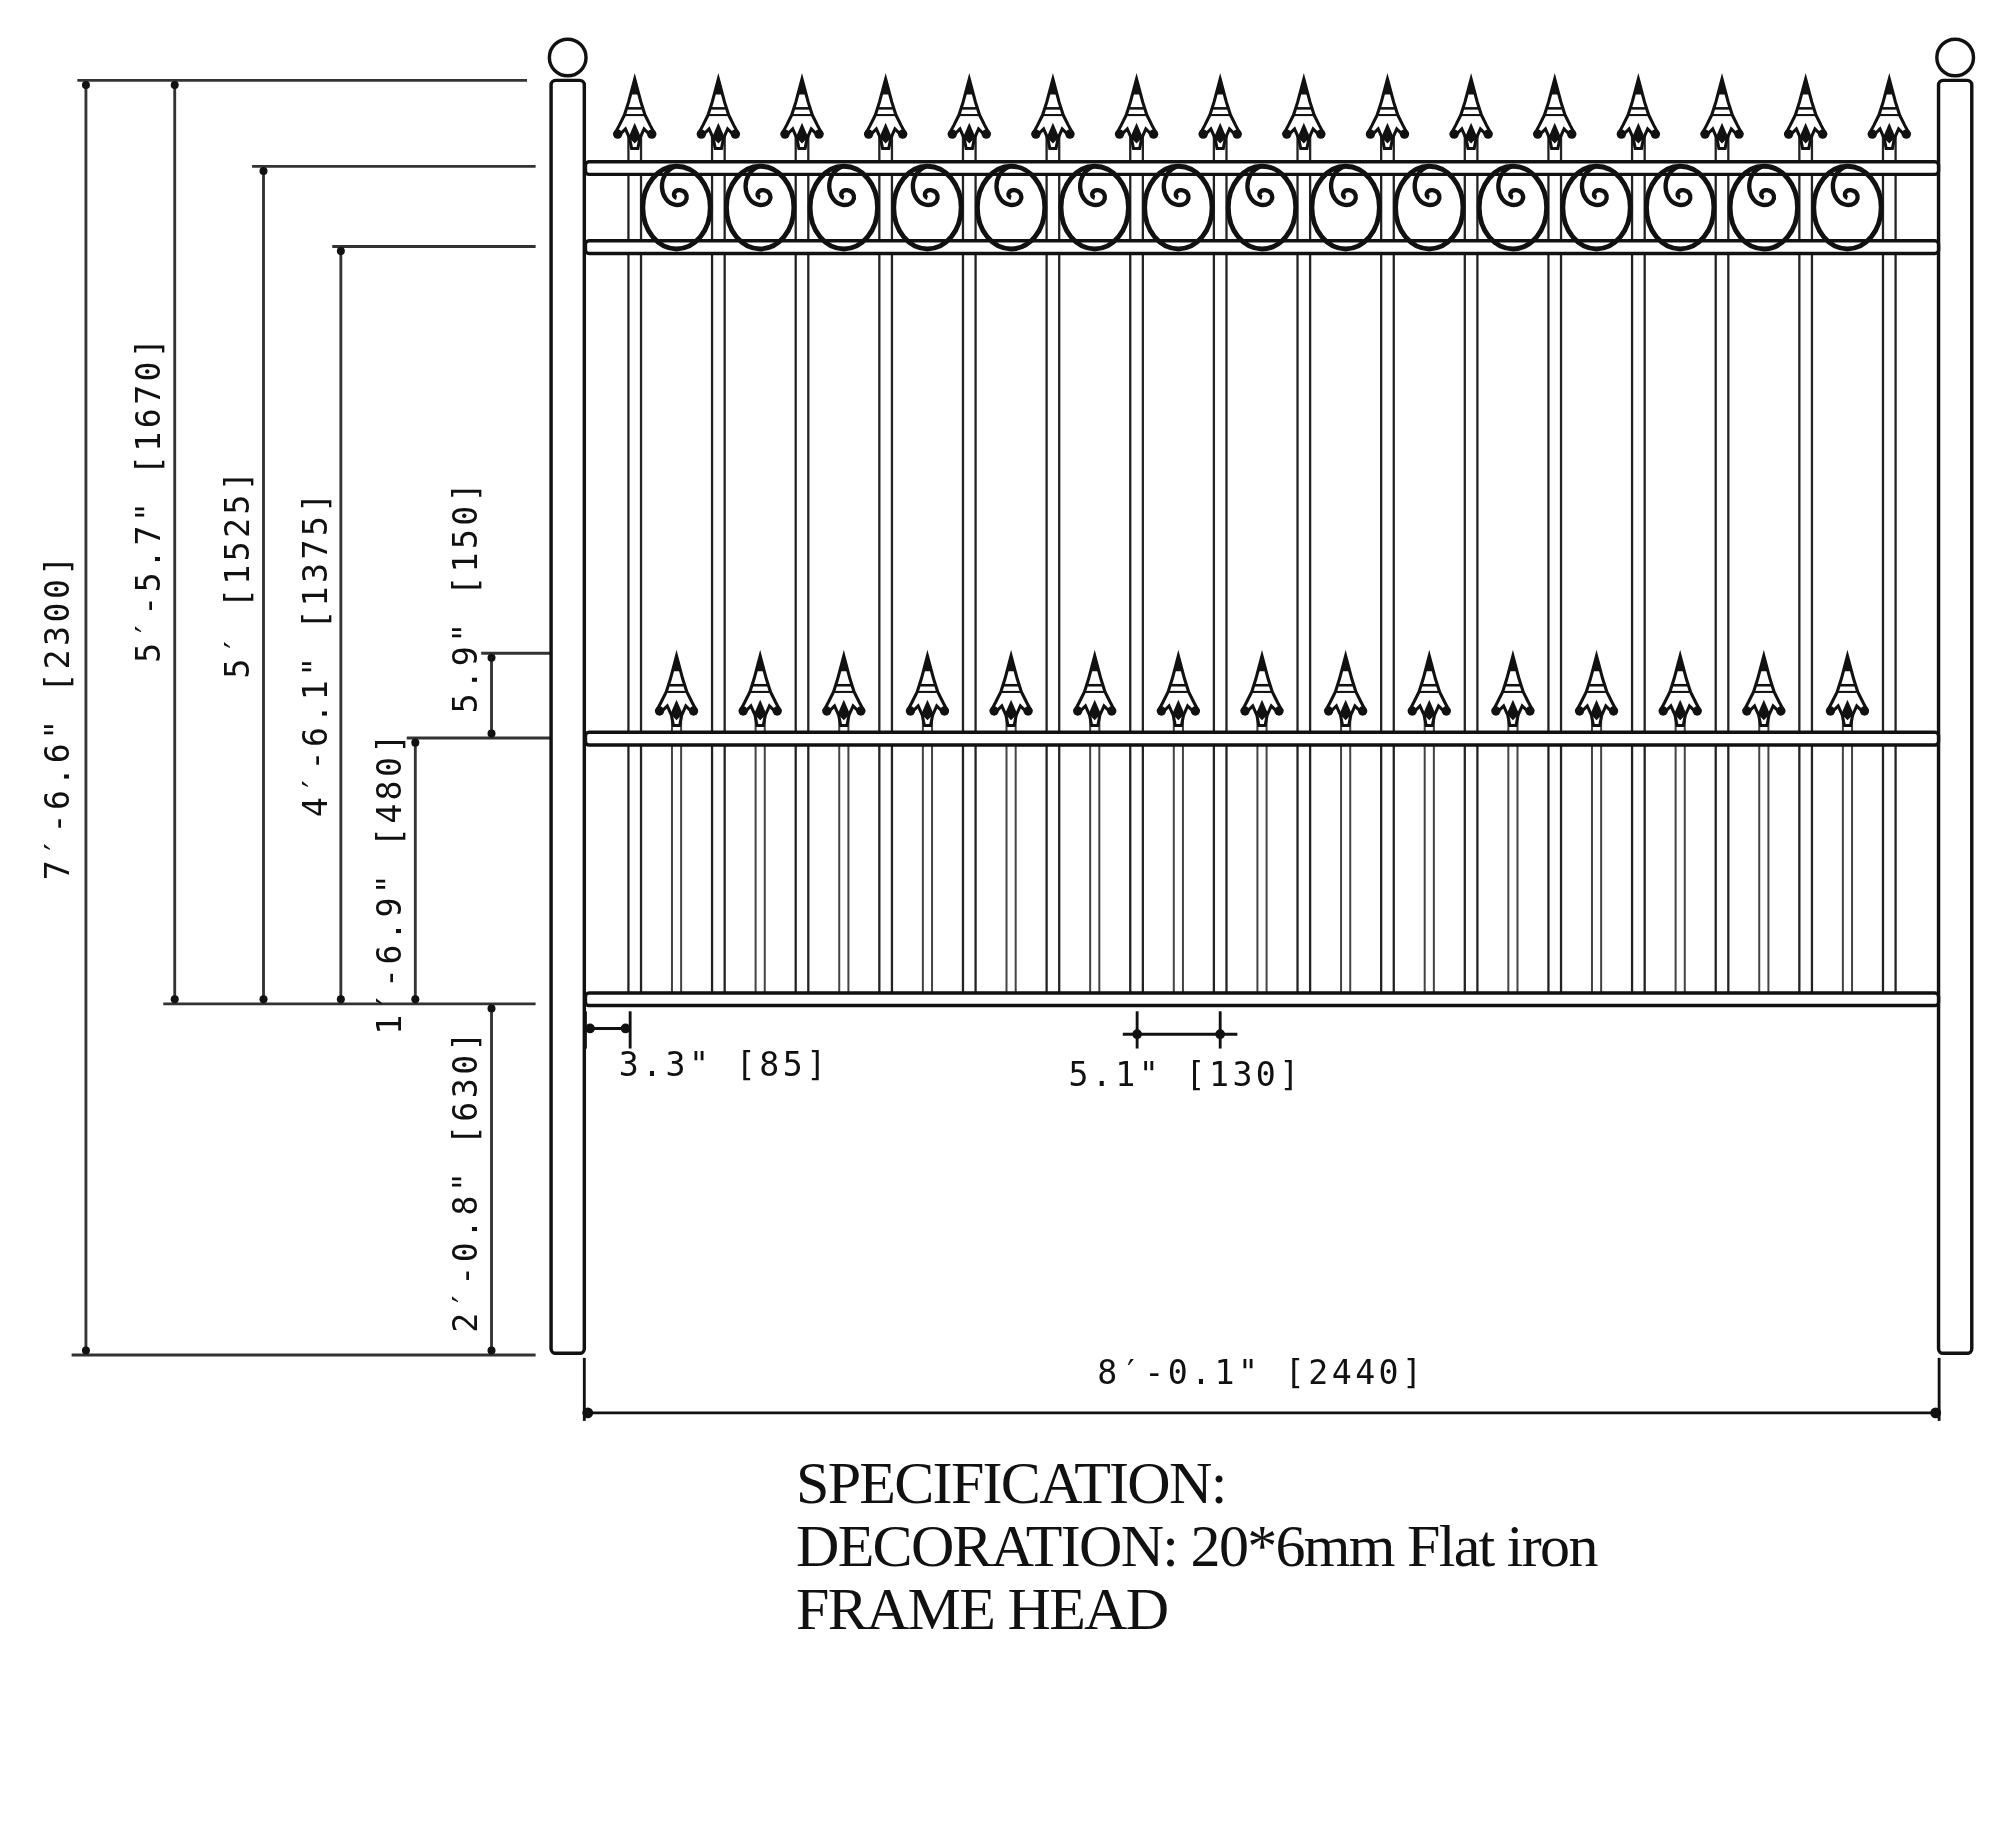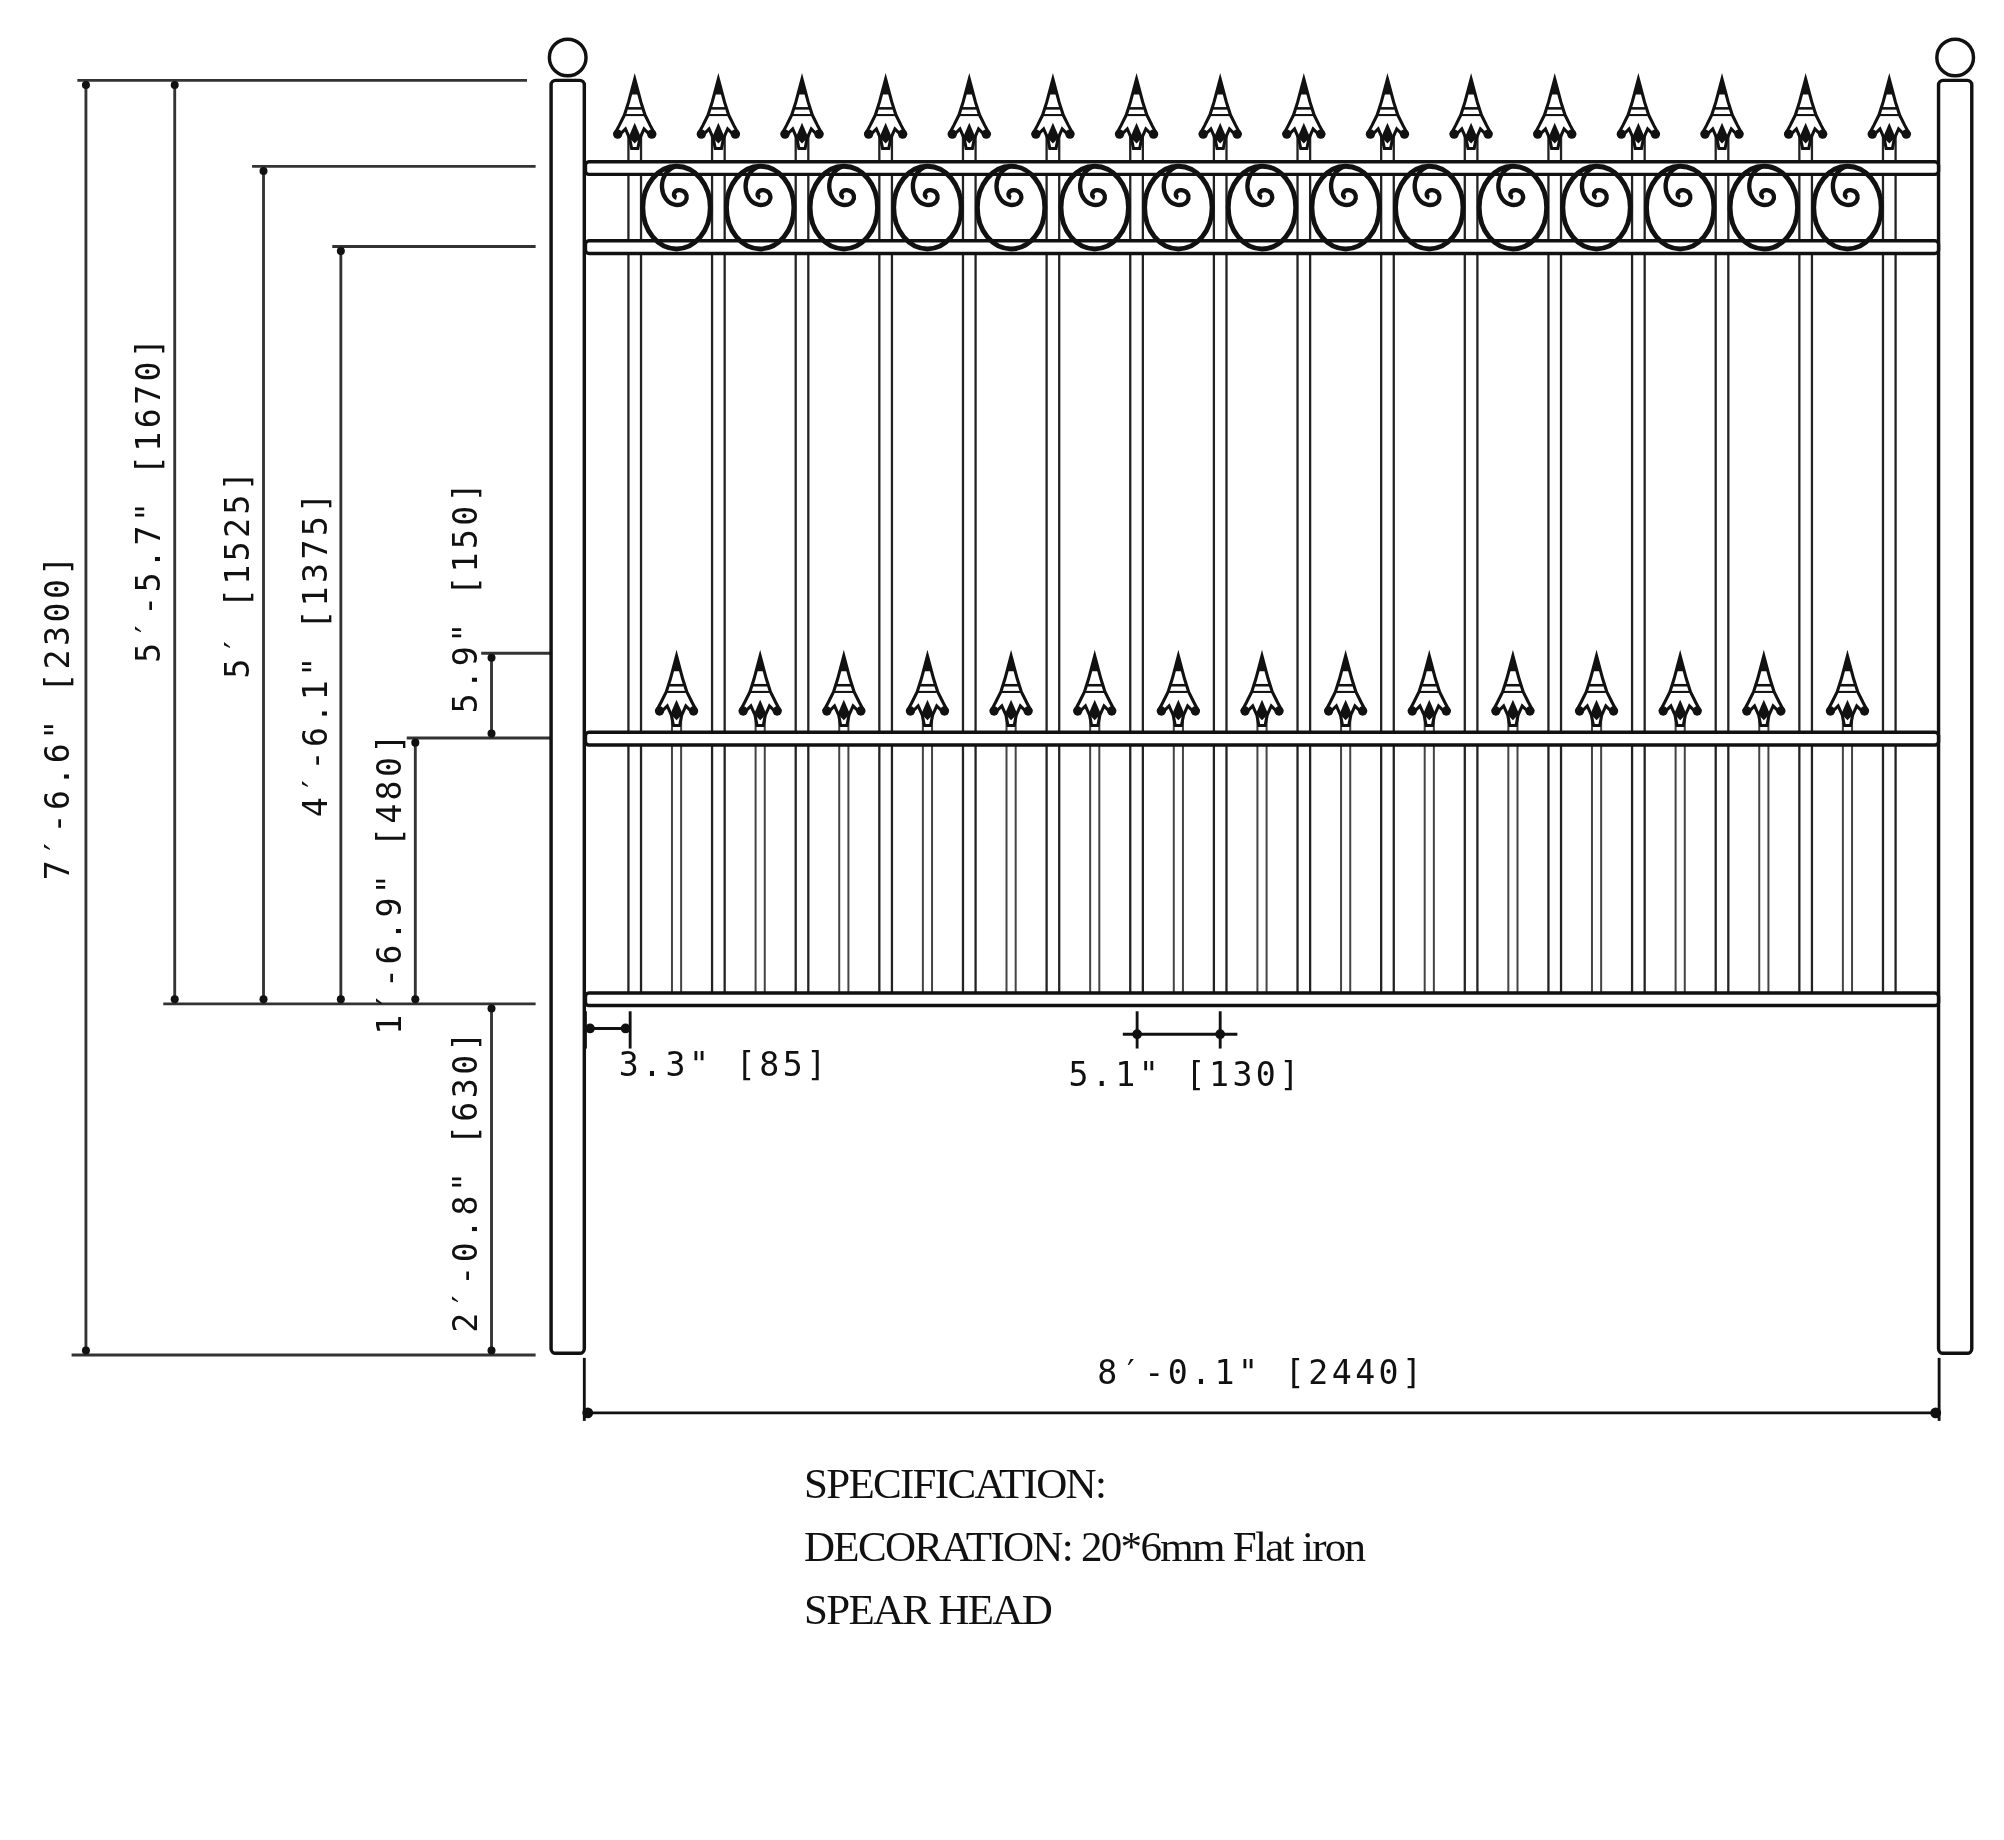--- a/index.html
+++ b/index.html
@@ -6,7 +6,7 @@
   body { width: 2005px; height: 1841px; position: relative; overflow: hidden; font-family: "Liberation Serif", serif; }
   #drawing { position: absolute; left: 0; top: 0; width: 2005px; height: 1841px; }
   .dim-text { font-family: "DejaVu Sans Mono", monospace; font-size: 58px; fill: #111; letter-spacing: 6px; }
-  .spec { position: absolute; left: 796px; top: 1452px; color: #111; font-family: "Liberation Serif", serif; font-size: 43px; line-height: 63px; letter-spacing: -1.7px; margin-left: 8px; }
+  .spec { position: absolute; left: 796px; top: 1452px; color: #111; font-family: "Liberation Serif", serif; font-size: 60px; line-height: 63px; letter-spacing: -1.7px; }
   .spec div { white-space: nowrap; }
 </style>
 </head>

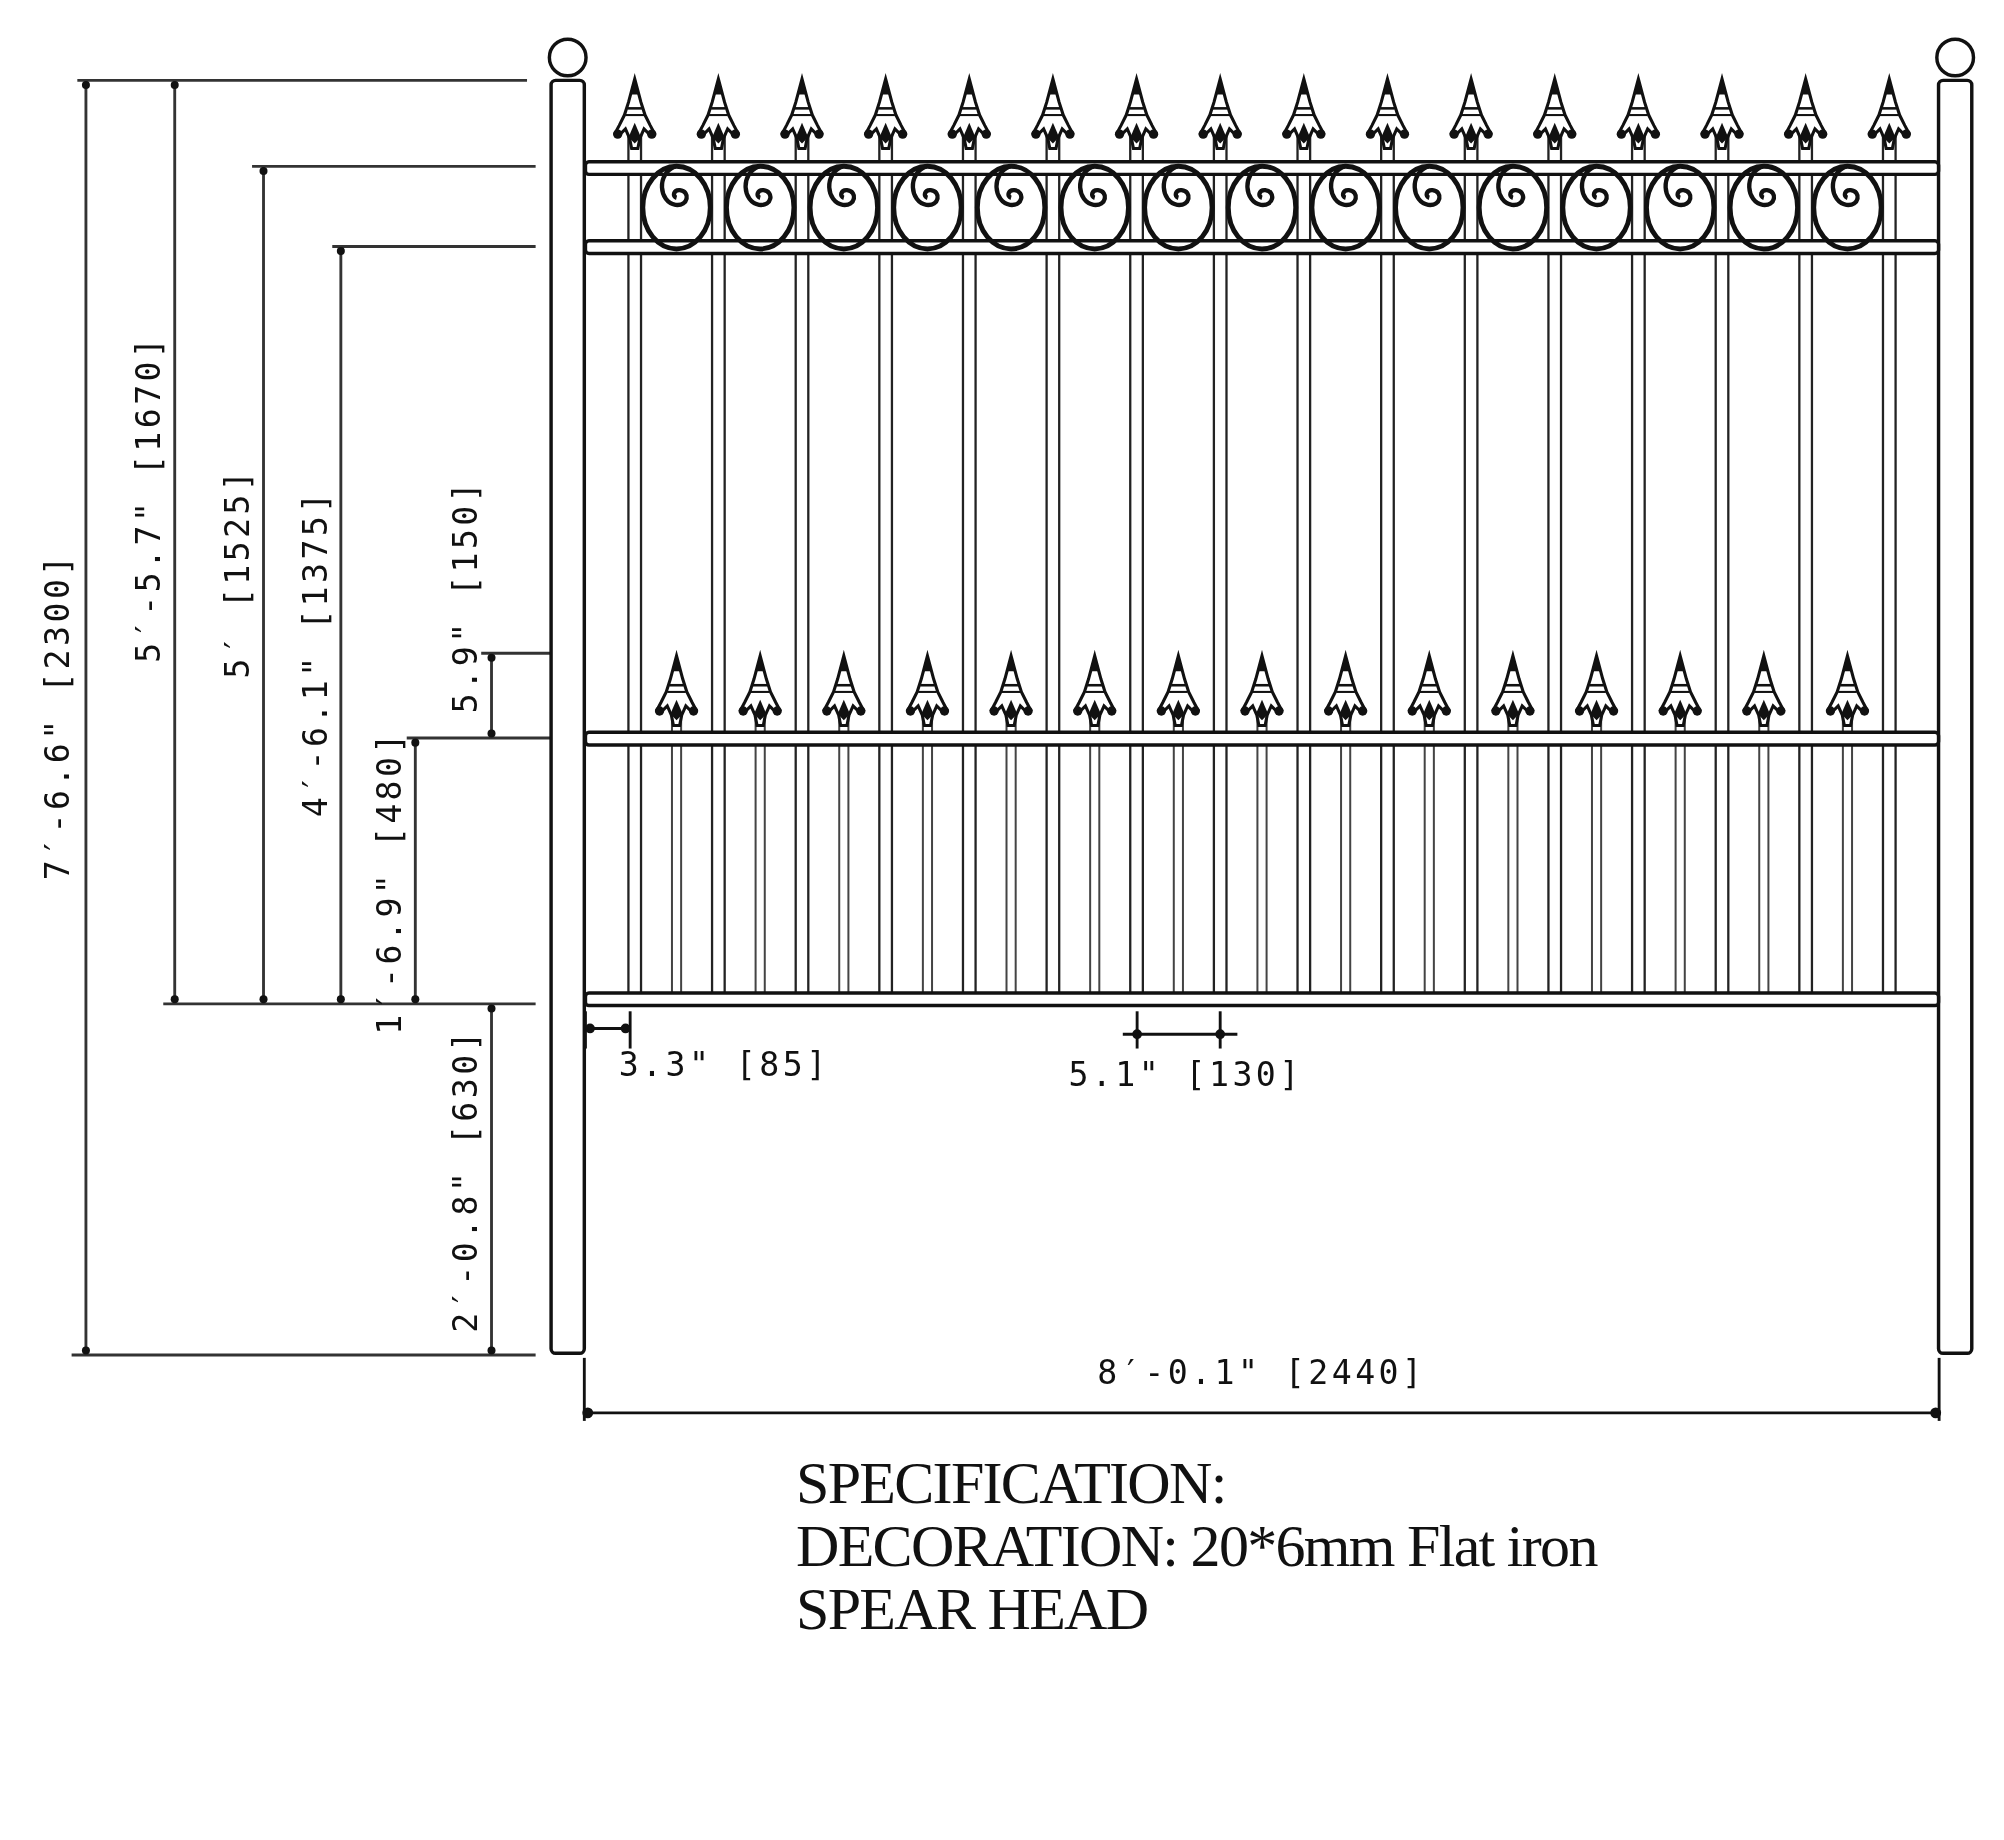--- a/index.html
+++ b/index.html
@@ -222,7 +222,7 @@
 <div class="spec">
   <div>SPECIFICATION:</div>
   <div>DECORATION: 20*6mm Flat iron</div>
-  <div>SPEAR HEAD</div>
+  <div>FRAME HEAD</div>
 </div>
 
 

